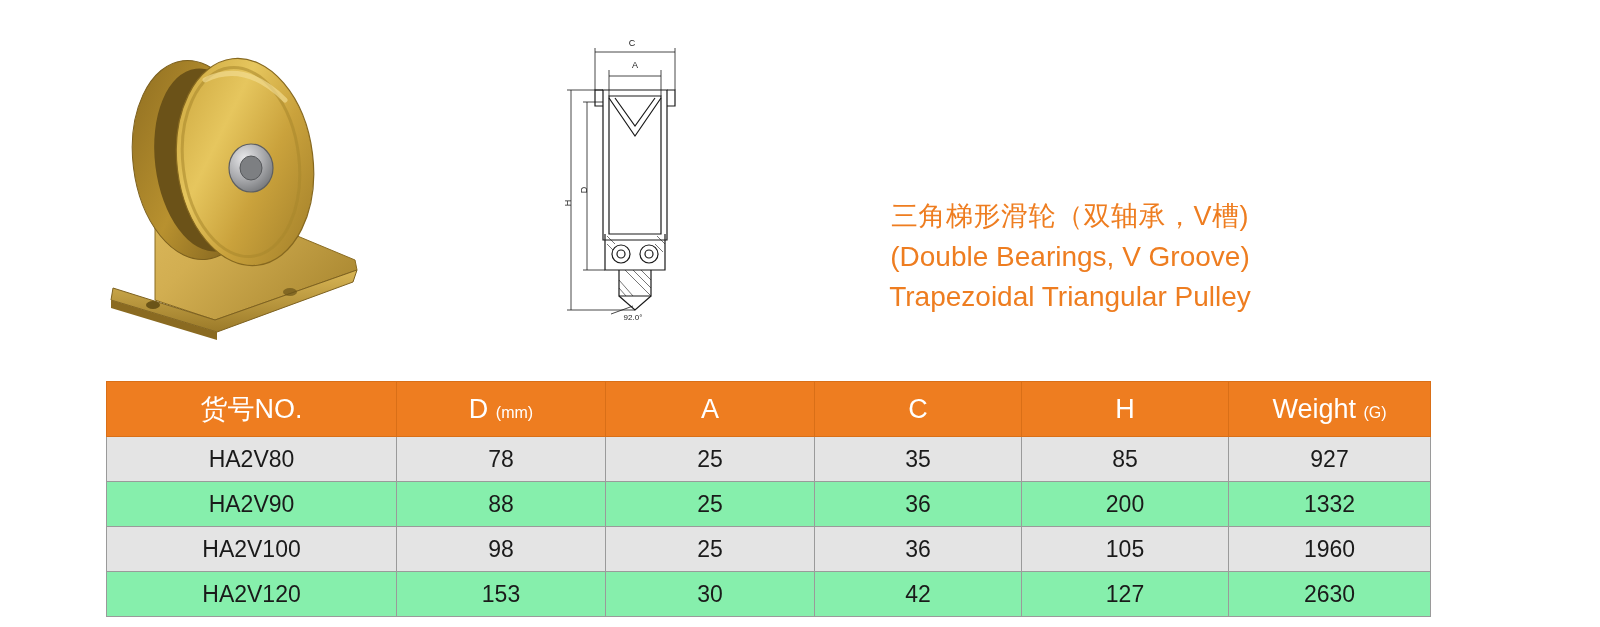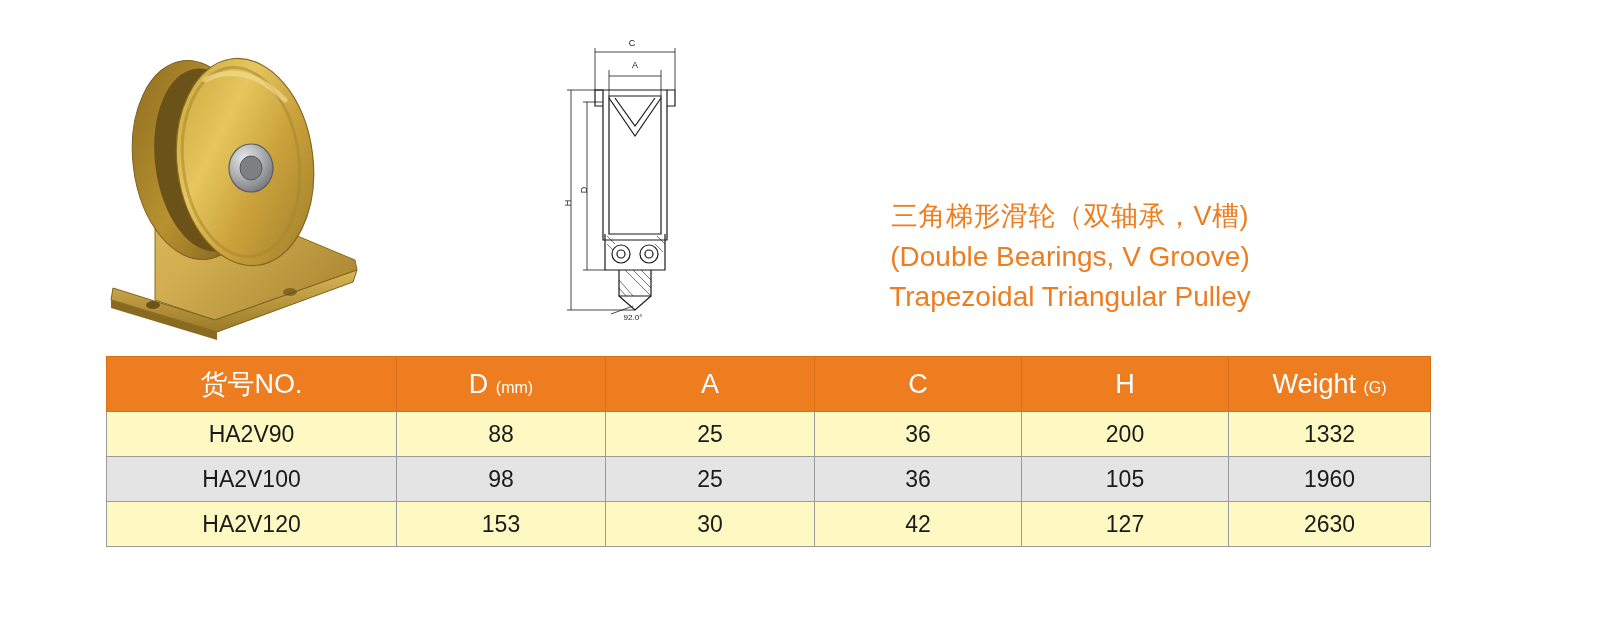--- a/index.html
+++ b/index.html
@@ -61,7 +61,7 @@
   table.spec {
     position: absolute;
     left: 106px;
-    top: 356px;
+    top: 381px;
     width: 1324px;
     border-collapse: collapse;
     table-layout: fixed;

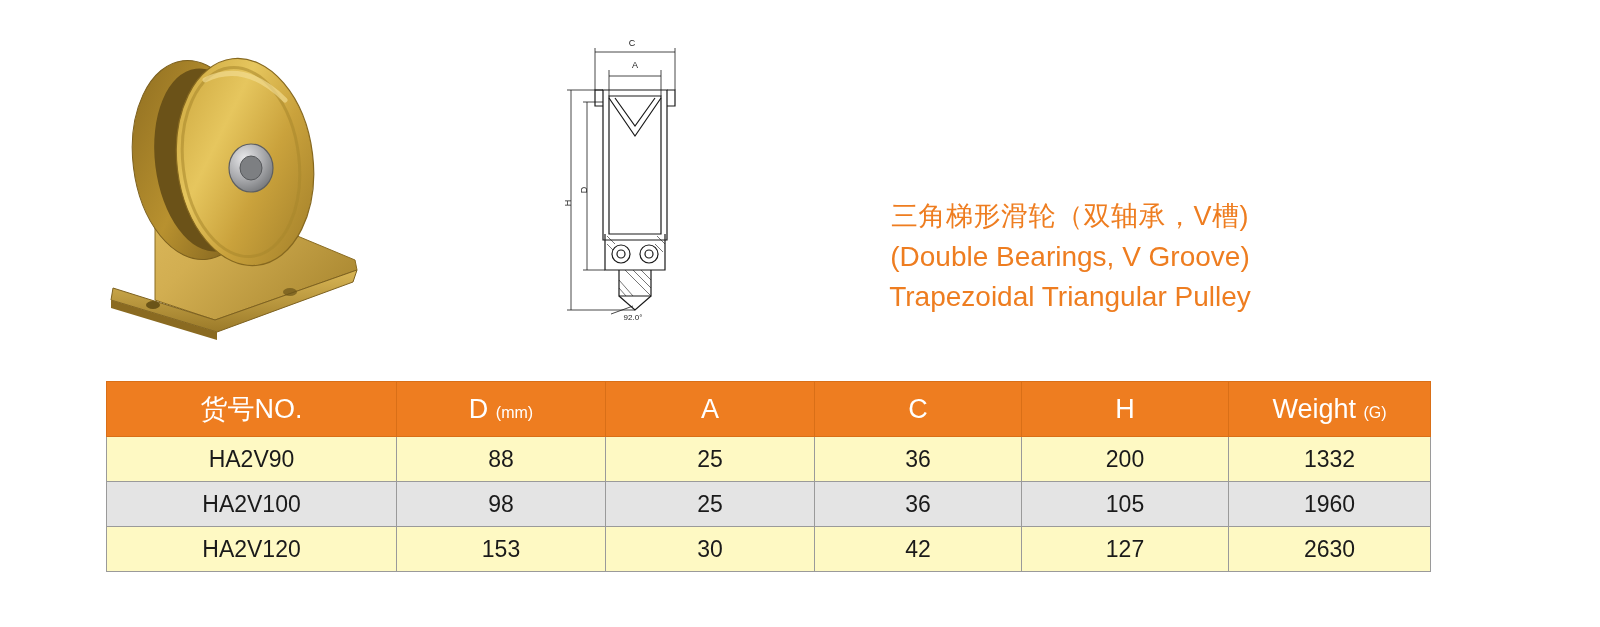--- a/index.html
+++ b/index.html
@@ -245,6 +245,14 @@
     </tr>
   </thead>
   <tbody>
+    <tr class="alt">
+      <td>HA2V80</td>
+      <td>78</td>
+      <td>25</td>
+      <td>35</td>
+      <td>85</td>
+      <td>927</td>
+    </tr>
     <tr>
       <td>HA2V90</td>
       <td>88</td>

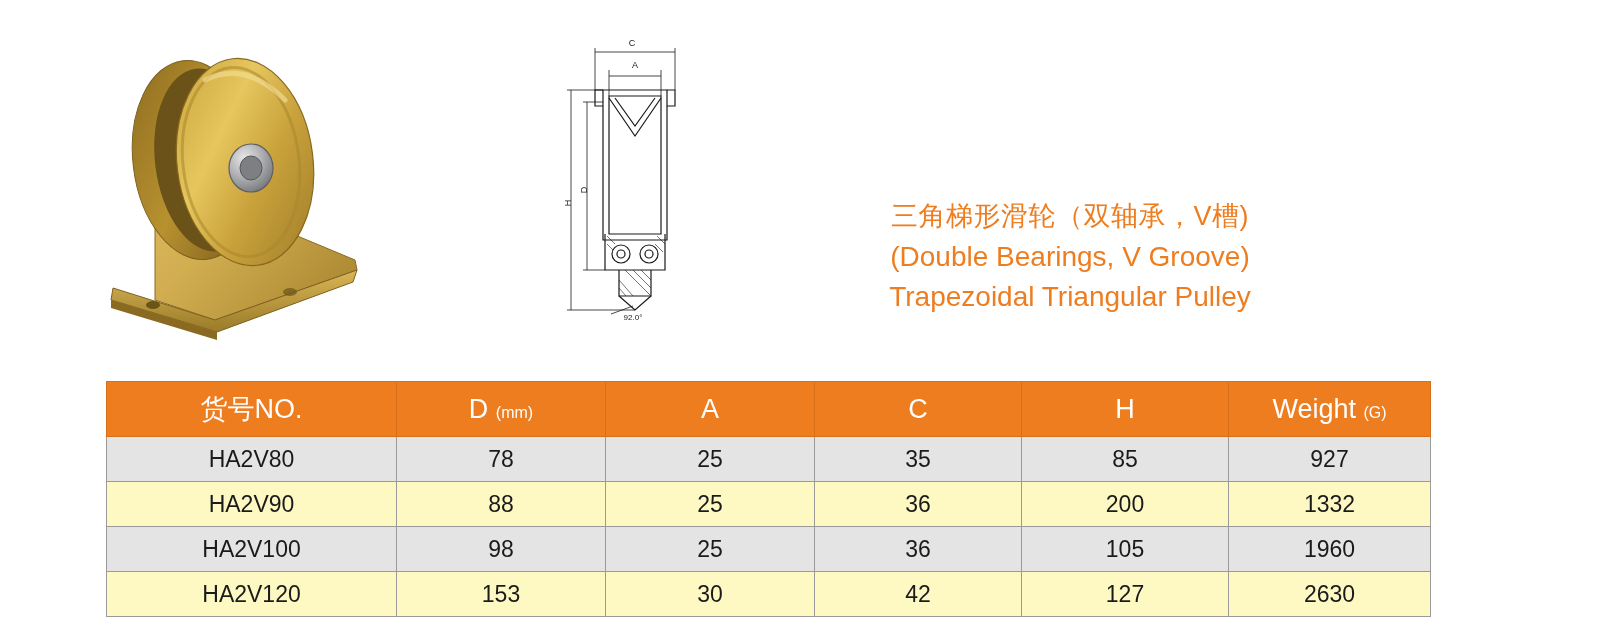--- a/index.html
+++ b/index.html
@@ -85,7 +85,7 @@
     height: 42px;
     font-size: 23px;
     color: #1a1a1a;
-    background: #fef9c3;
+    background: #86efac;
   }
   table.spec tbody tr.alt td {
     background: #e4e4e4;

